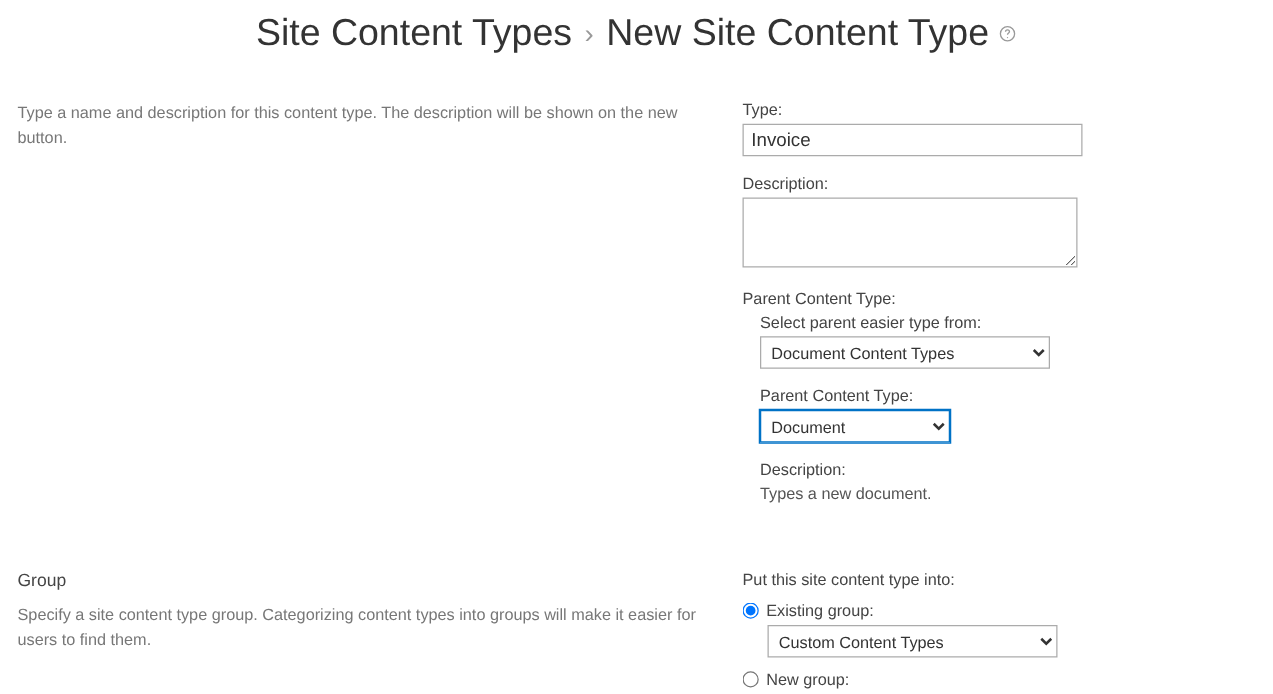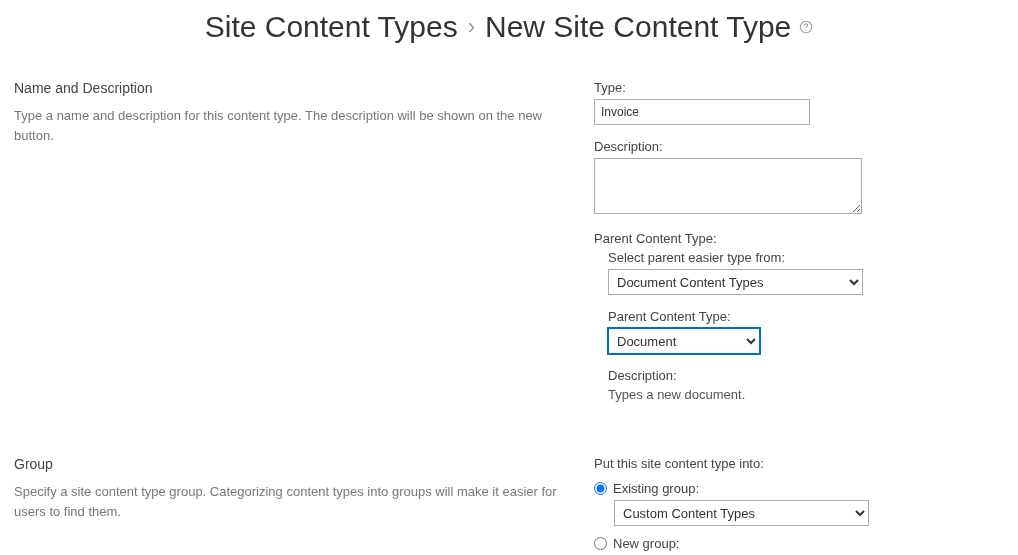--- a/index.html
+++ b/index.html
@@ -164,7 +164,6 @@
 
 <div class="section">
   <div class="section-left">
-    <div class="section-title">Name and Description</div>
     <div class="section-desc">Type a name and description for this content type. The description will be shown on the new button.</div>
   </div>
   <div class="section-right">

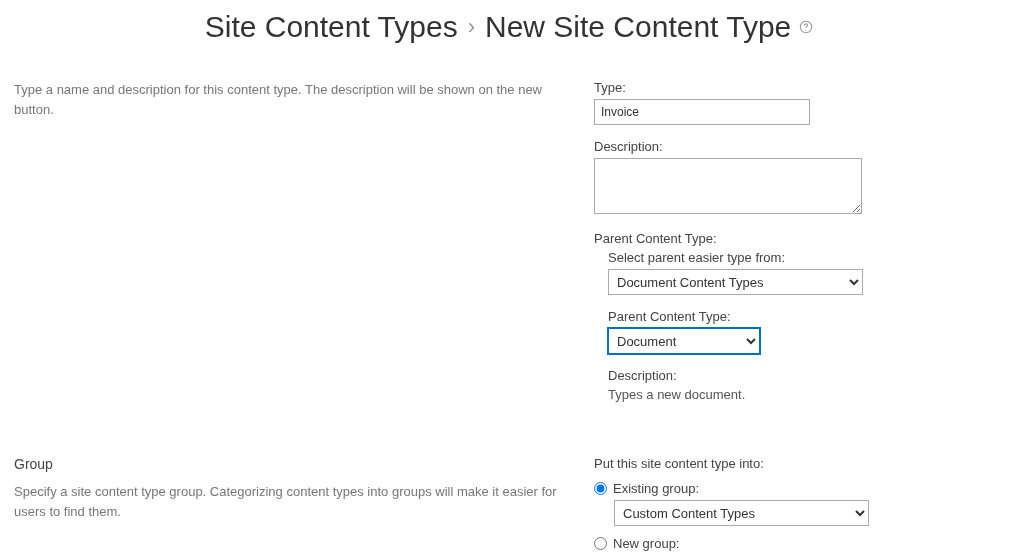--- a/index.html
+++ b/index.html
@@ -84,11 +84,11 @@
       margin-left: 14px;
     }
     input[type="text"] {
-      width: 216px;
+      width: 272px;
       height: 26px;
       border: 1px solid #ababab;
       padding: 2px 6px;
-      font-size: 12px;
+      font-size: 15px;
       font-family: inherit;
       color: #333;
     }

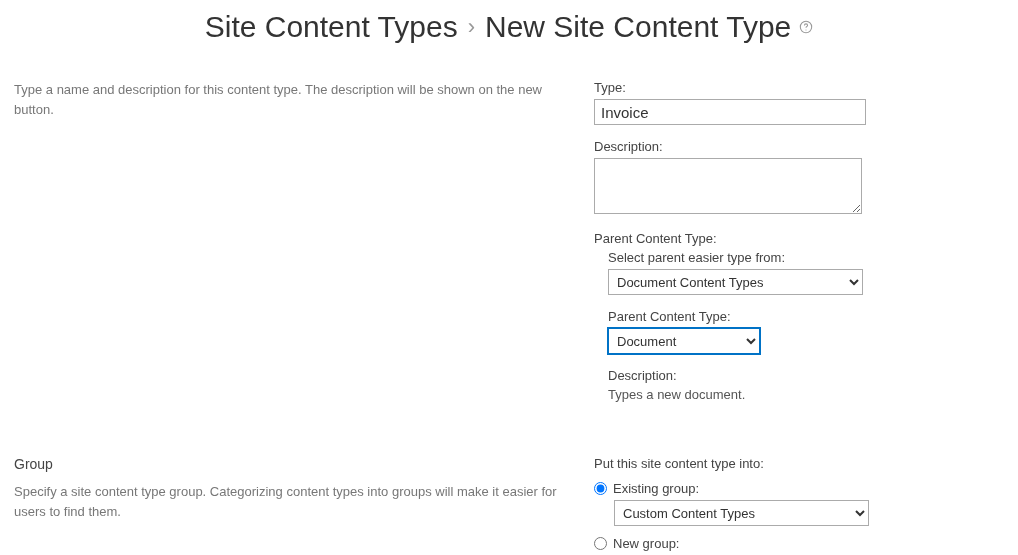--- a/index.html
+++ b/index.html
@@ -115,7 +115,7 @@
       color: #333;
     }
     select.wide {
-      width: 255px;
+      width: 232px;
     }
     select.narrow {
       width: 152px;

